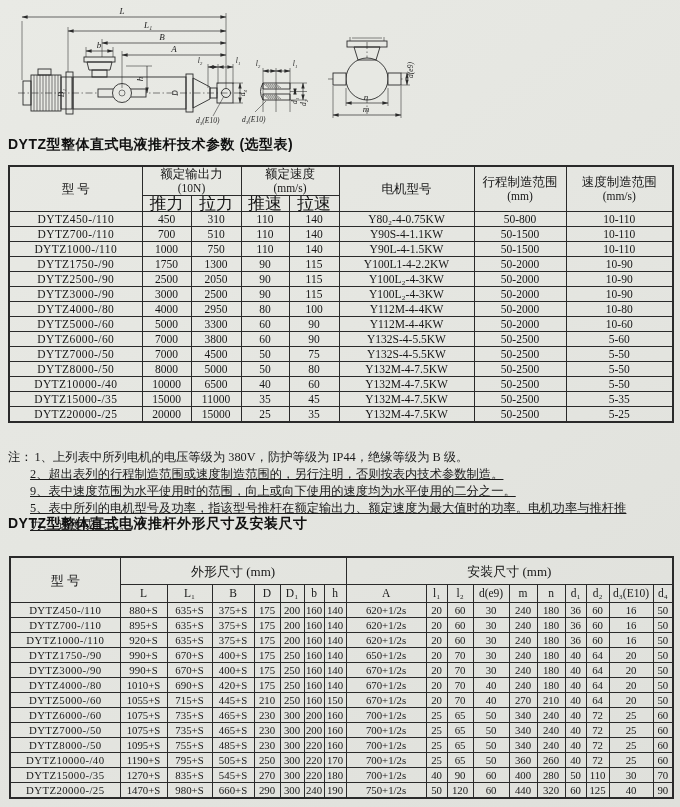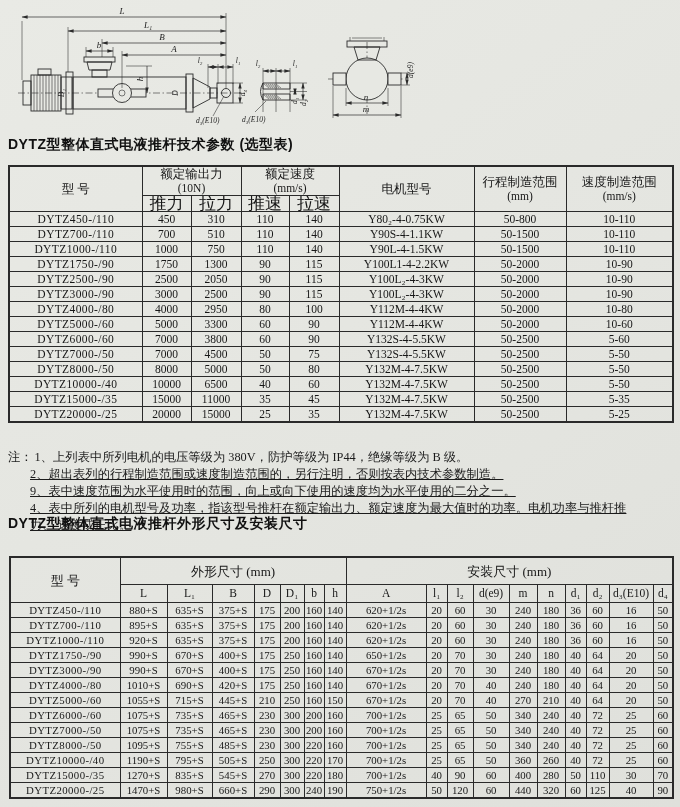--- a/index.html
+++ b/index.html
@@ -370,7 +370,7 @@
     <div class="note-line"><span class="note-label">注：</span><span>1、上列表中所列电机的电压等级为 380V，防护等级为 IP44，绝缘等级为 B 级。</span></div>
     <div class="note-line indent"><span>2、超出表列的行程制造范围或速度制造范围的，另行注明，否则按表内技术参数制造。</span></div>
     <div class="note-line indent"><span>9、表中速度范围为水平使用时的范围，向上或向下使用的速度均为水平使用的二分之一。</span></div>
-    <div class="note-line indent"><span>4、表中所列的电机型号及功率，指该型号推杆在额定输出力、额定速度为最大值时的功率。电机功率与推杆推</span></div>
+    <div class="note-line indent"><span>5、表中所列的电机型号及功率，指该型号推杆在额定输出力、额定速度为最大值时的功率。电机功率与推杆推</span></div>
     <div class="note-line indent"><span>力、 速度成正比。</span></div>
   </div>
 

